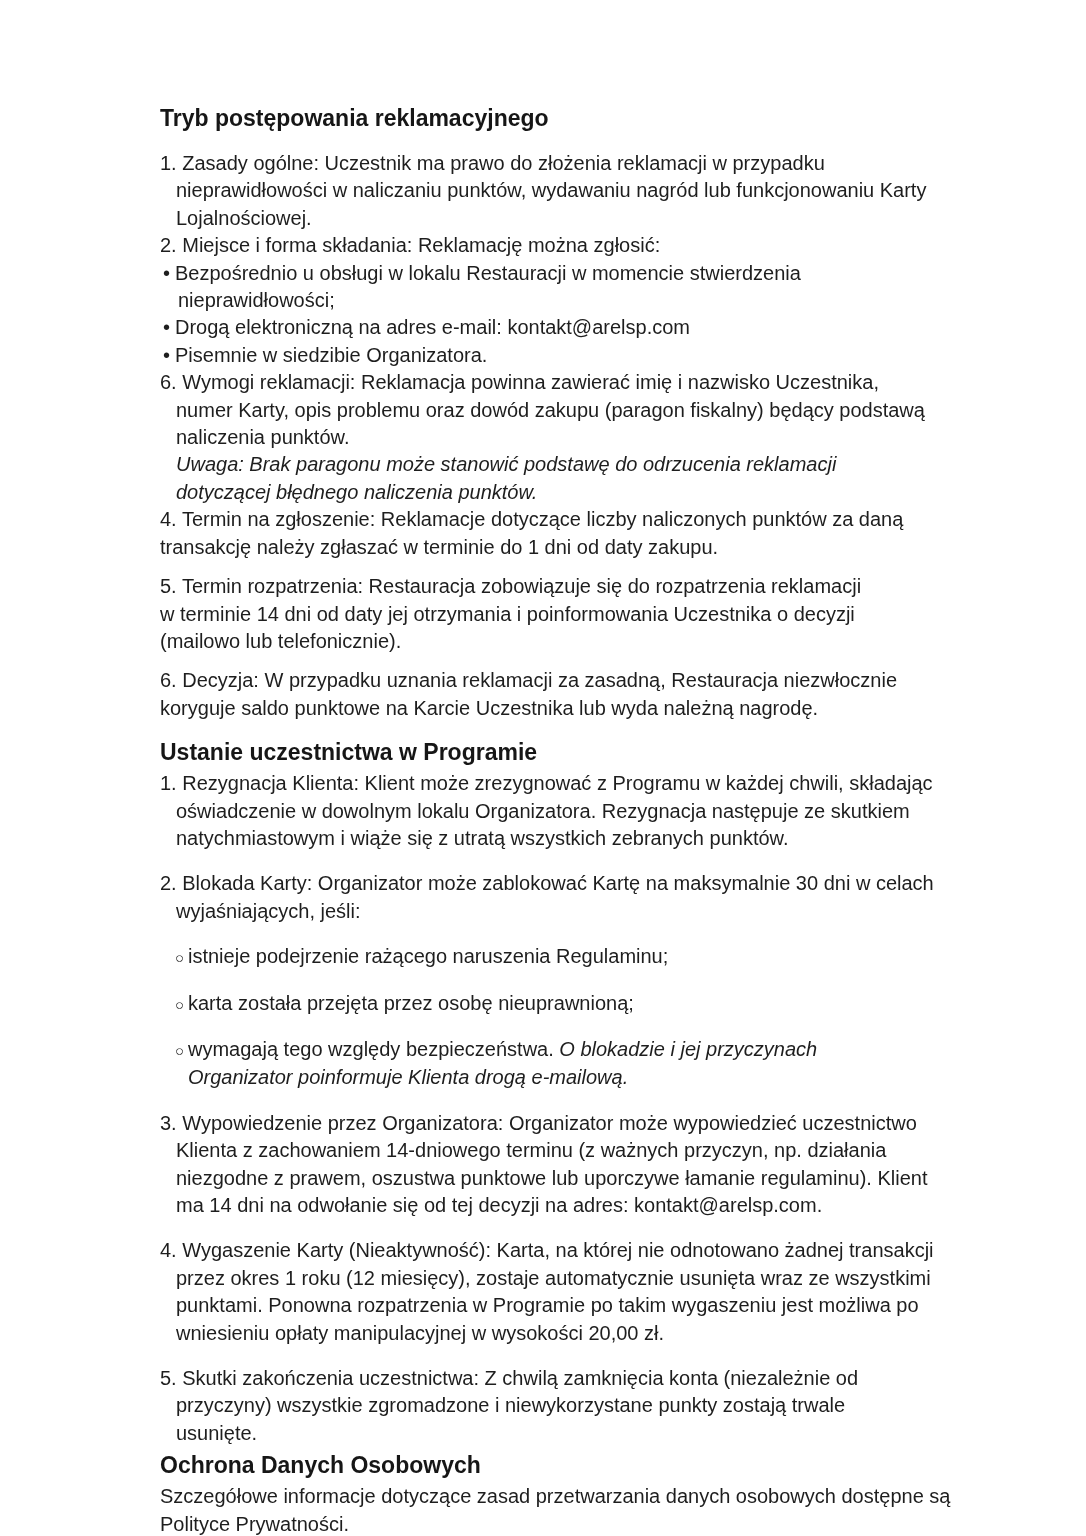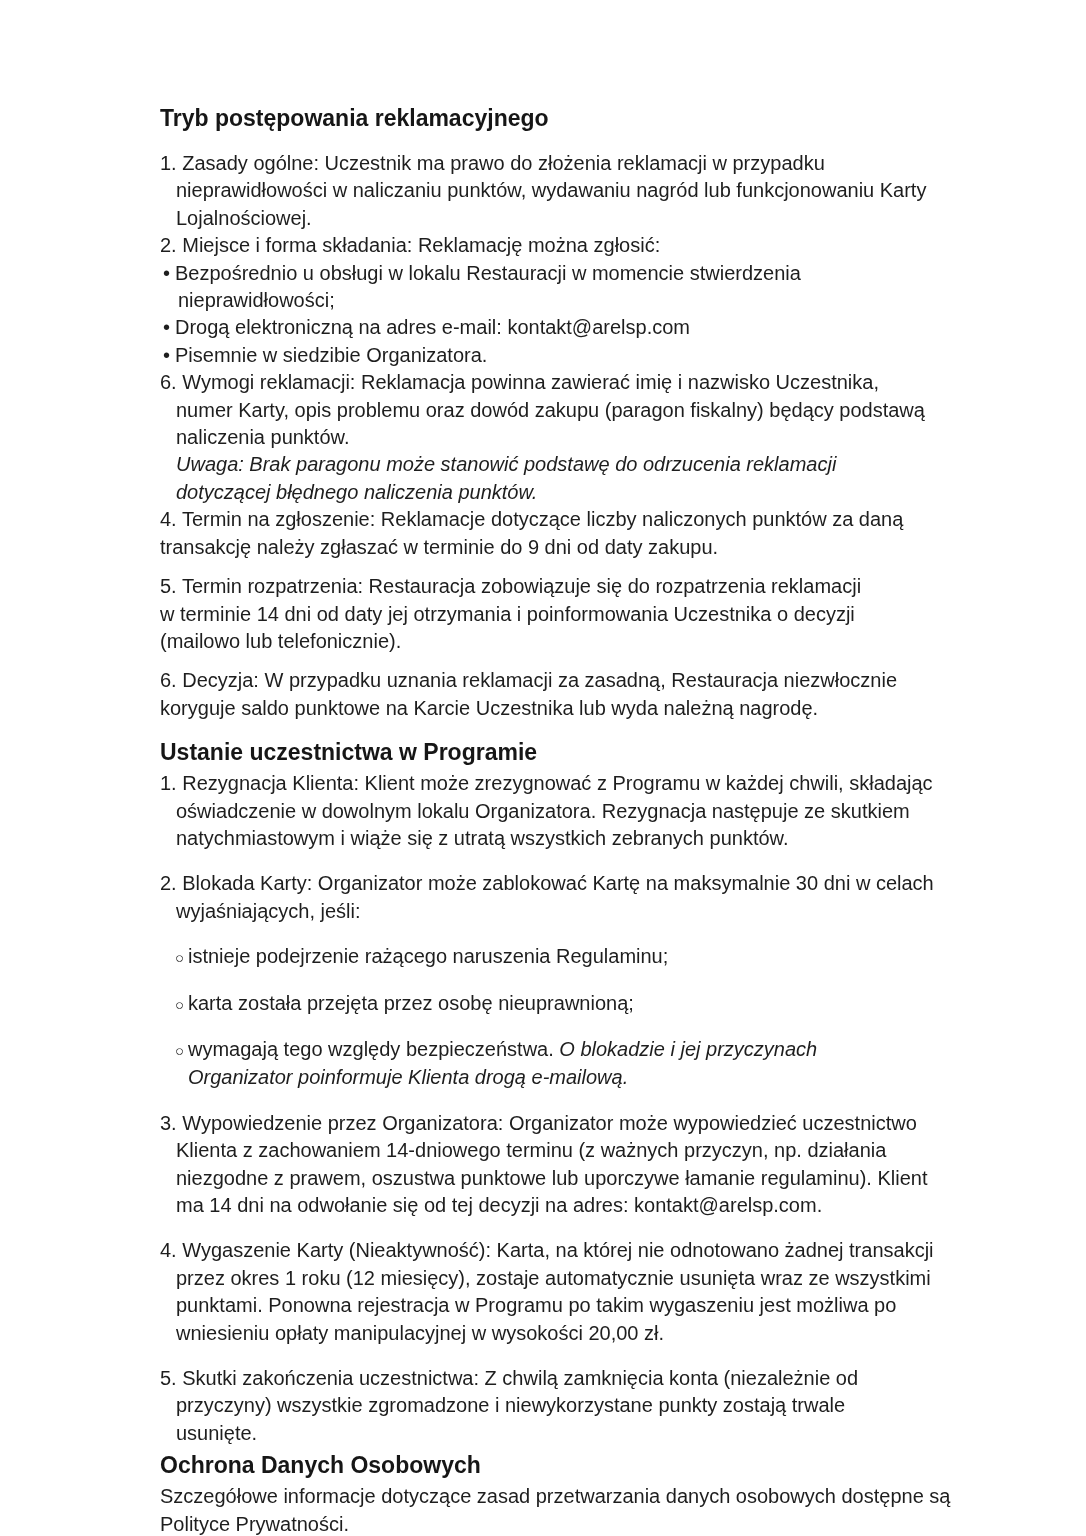--- a/index.html
+++ b/index.html
@@ -69,7 +69,7 @@
 
   <div class="item">
     <div class="line">4. Termin na zgłoszenie: Reklamacje dotyczące liczby naliczonych punktów za daną</div>
-    <div class="line">transakcję należy zgłaszać w terminie do 9 dni od daty zakupu.</div>
+    <div class="line">transakcję należy zgłaszać w terminie do 1 dni od daty zakupu.</div>
   </div>
 
   <div class="item m12">

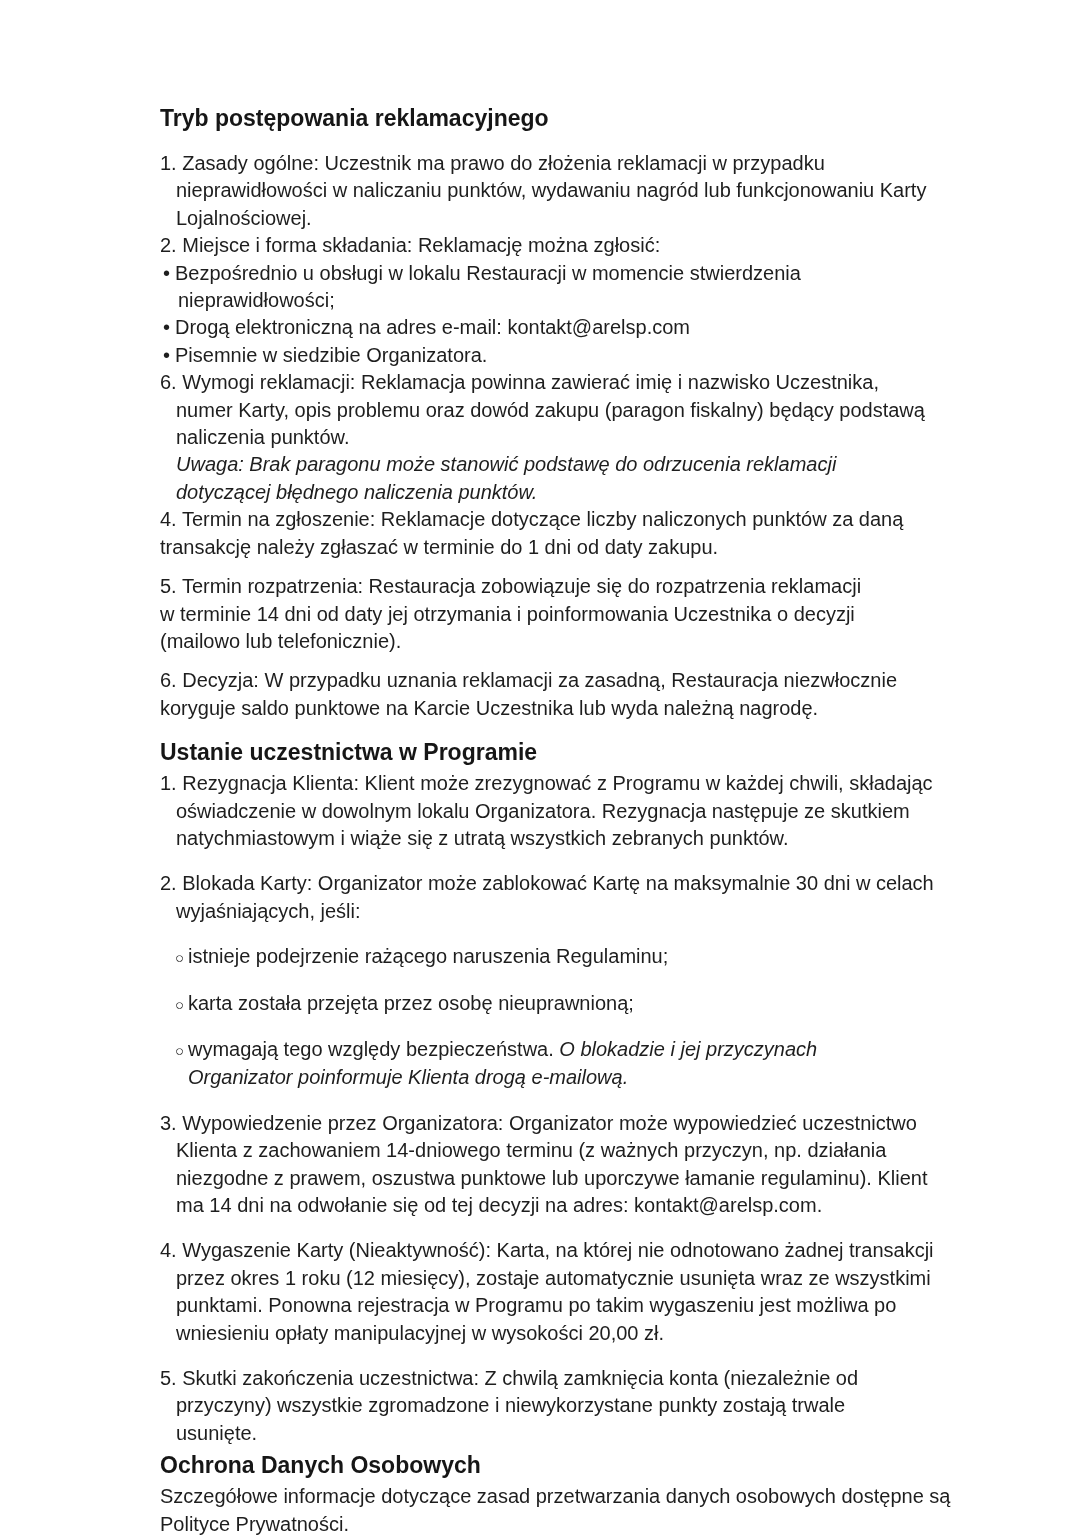--- a/index.html
+++ b/index.html
@@ -119,7 +119,7 @@
   <div class="item m2">
     <div class="line">4. Wygaszenie Karty (Nieaktywność): Karta, na której nie odnotowano żadnej transakcji</div>
     <div class="line ct">przez okres 1 roku (12 miesięcy), zostaje automatycznie usunięta wraz ze wszystkimi</div>
-    <div class="line ct">punktami. Ponowna rejestracja w Programu po takim wygaszeniu jest możliwa po</div>
+    <div class="line ct">punktami. Ponowna rozpatrzenia w Programie po takim wygaszeniu jest możliwa po</div>
     <div class="line ct">wniesieniu opłaty manipulacyjnej w wysokości 20,00 zł.</div>
   </div>
 

